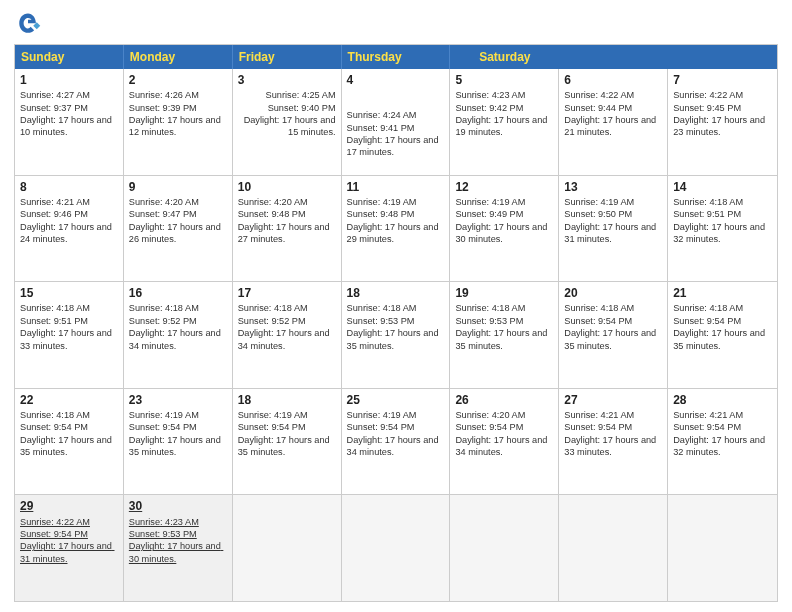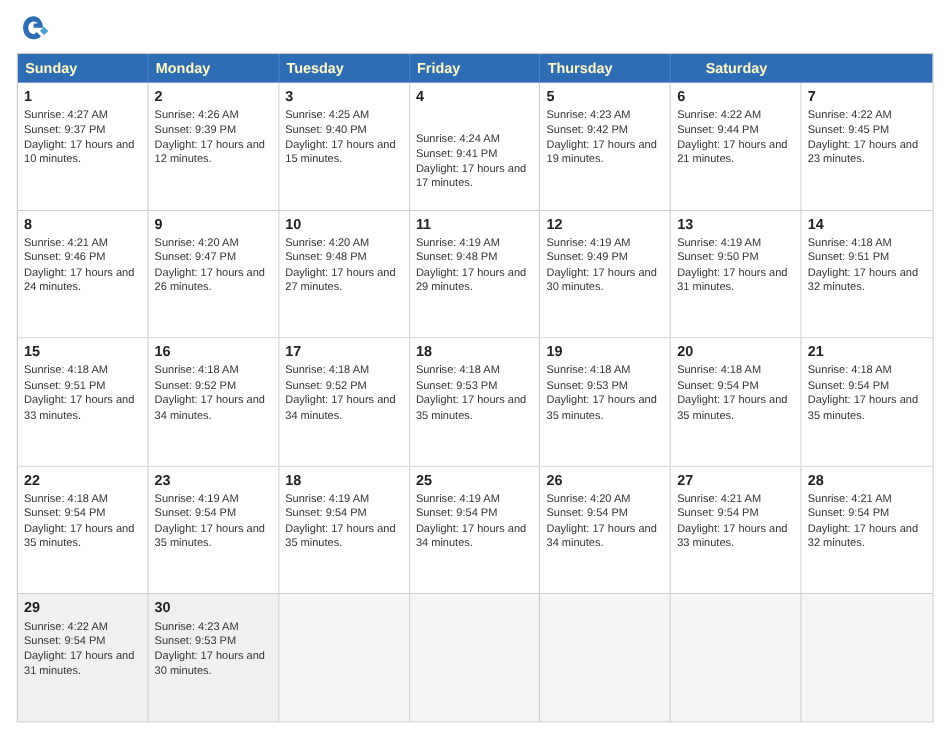--- a/index.html
+++ b/index.html
@@ -74,7 +74,7 @@
       background: #2E6CB5;
     }
     .cal-header-cell {
-      color: #fef9c3;
+      color: #fde047;
       font-weight: bold;
       font-size: 12px;
       padding: 5px 6px;

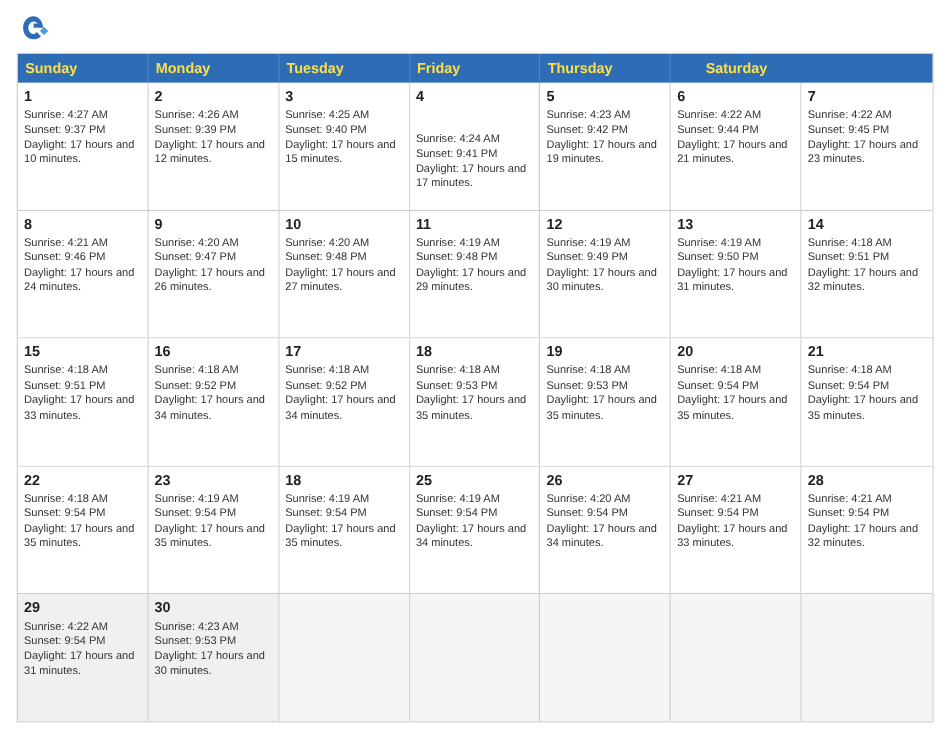--- a/index.html
+++ b/index.html
@@ -143,7 +143,6 @@
     <div class="cal-header-row">
     <div class="cal-header-cell">Sunday</div>
         <div class="cal-header-cell">Monday</div>
-        <div class="cal-header-cell">Tuesday</div>
         <div class="cal-header-cell">Friday</div>
         <div class="cal-header-cell">Thursday</div>
         <div class="cal-header-cell">Saturday</div>

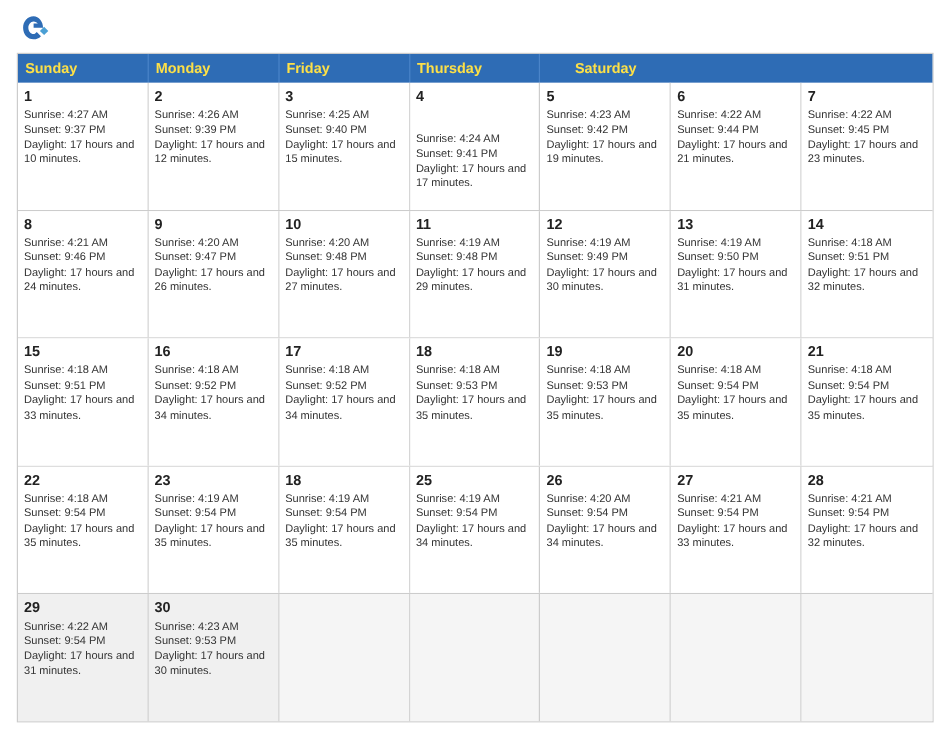--- a/index.html
+++ b/index.html
@@ -163,7 +163,7 @@
           </div>
           <div class="cal-cell">
             <span class="day-num">3</span>
-            <div class="cell-text" style="white-space: pre-wrap;">Sunrise: 4:25 AM
+            <div class="cell-text" style="white-space: pre-wrap; text-align: right;">Sunrise: 4:25 AM
 Sunset: 9:40 PM
 Daylight: 17 hours and 15 minutes.</div>
           </div>

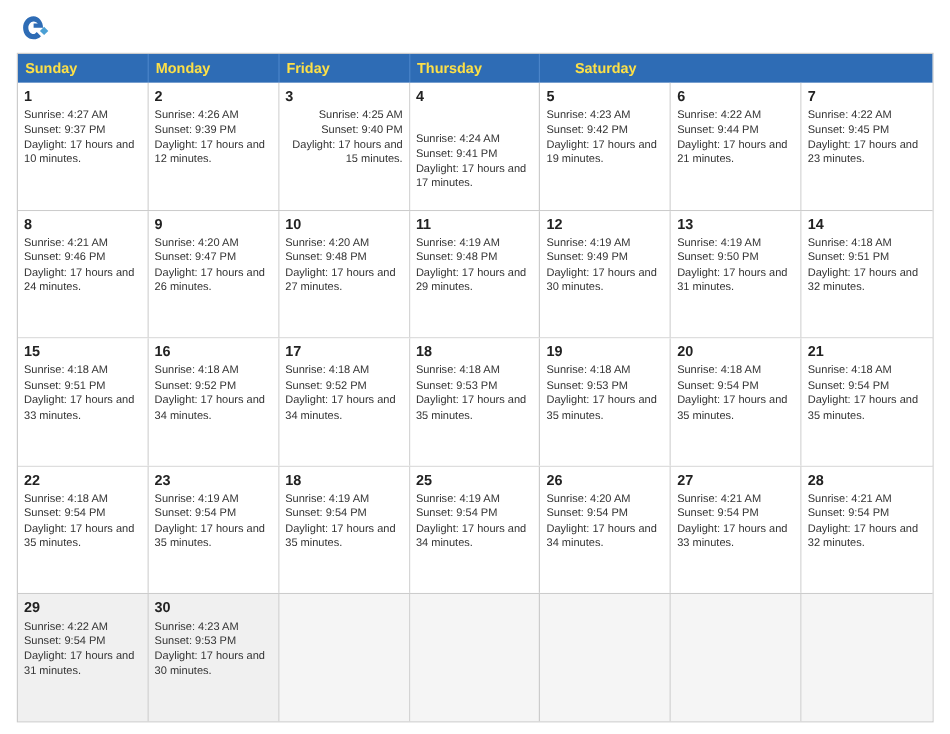--- a/index.html
+++ b/index.html
@@ -104,7 +104,7 @@
     }
     .cal-cell:last-child { border-right: none; }
     .cal-cell.empty { background: #f5f5f5; }
-    .cal-cell.shaded { background: #f0f0f0; }
+    .cal-cell.shaded { background: #f0f0f0; text-decoration: underline; }
     .day-num {
       font-size: 12px;
       font-weight: bold;

